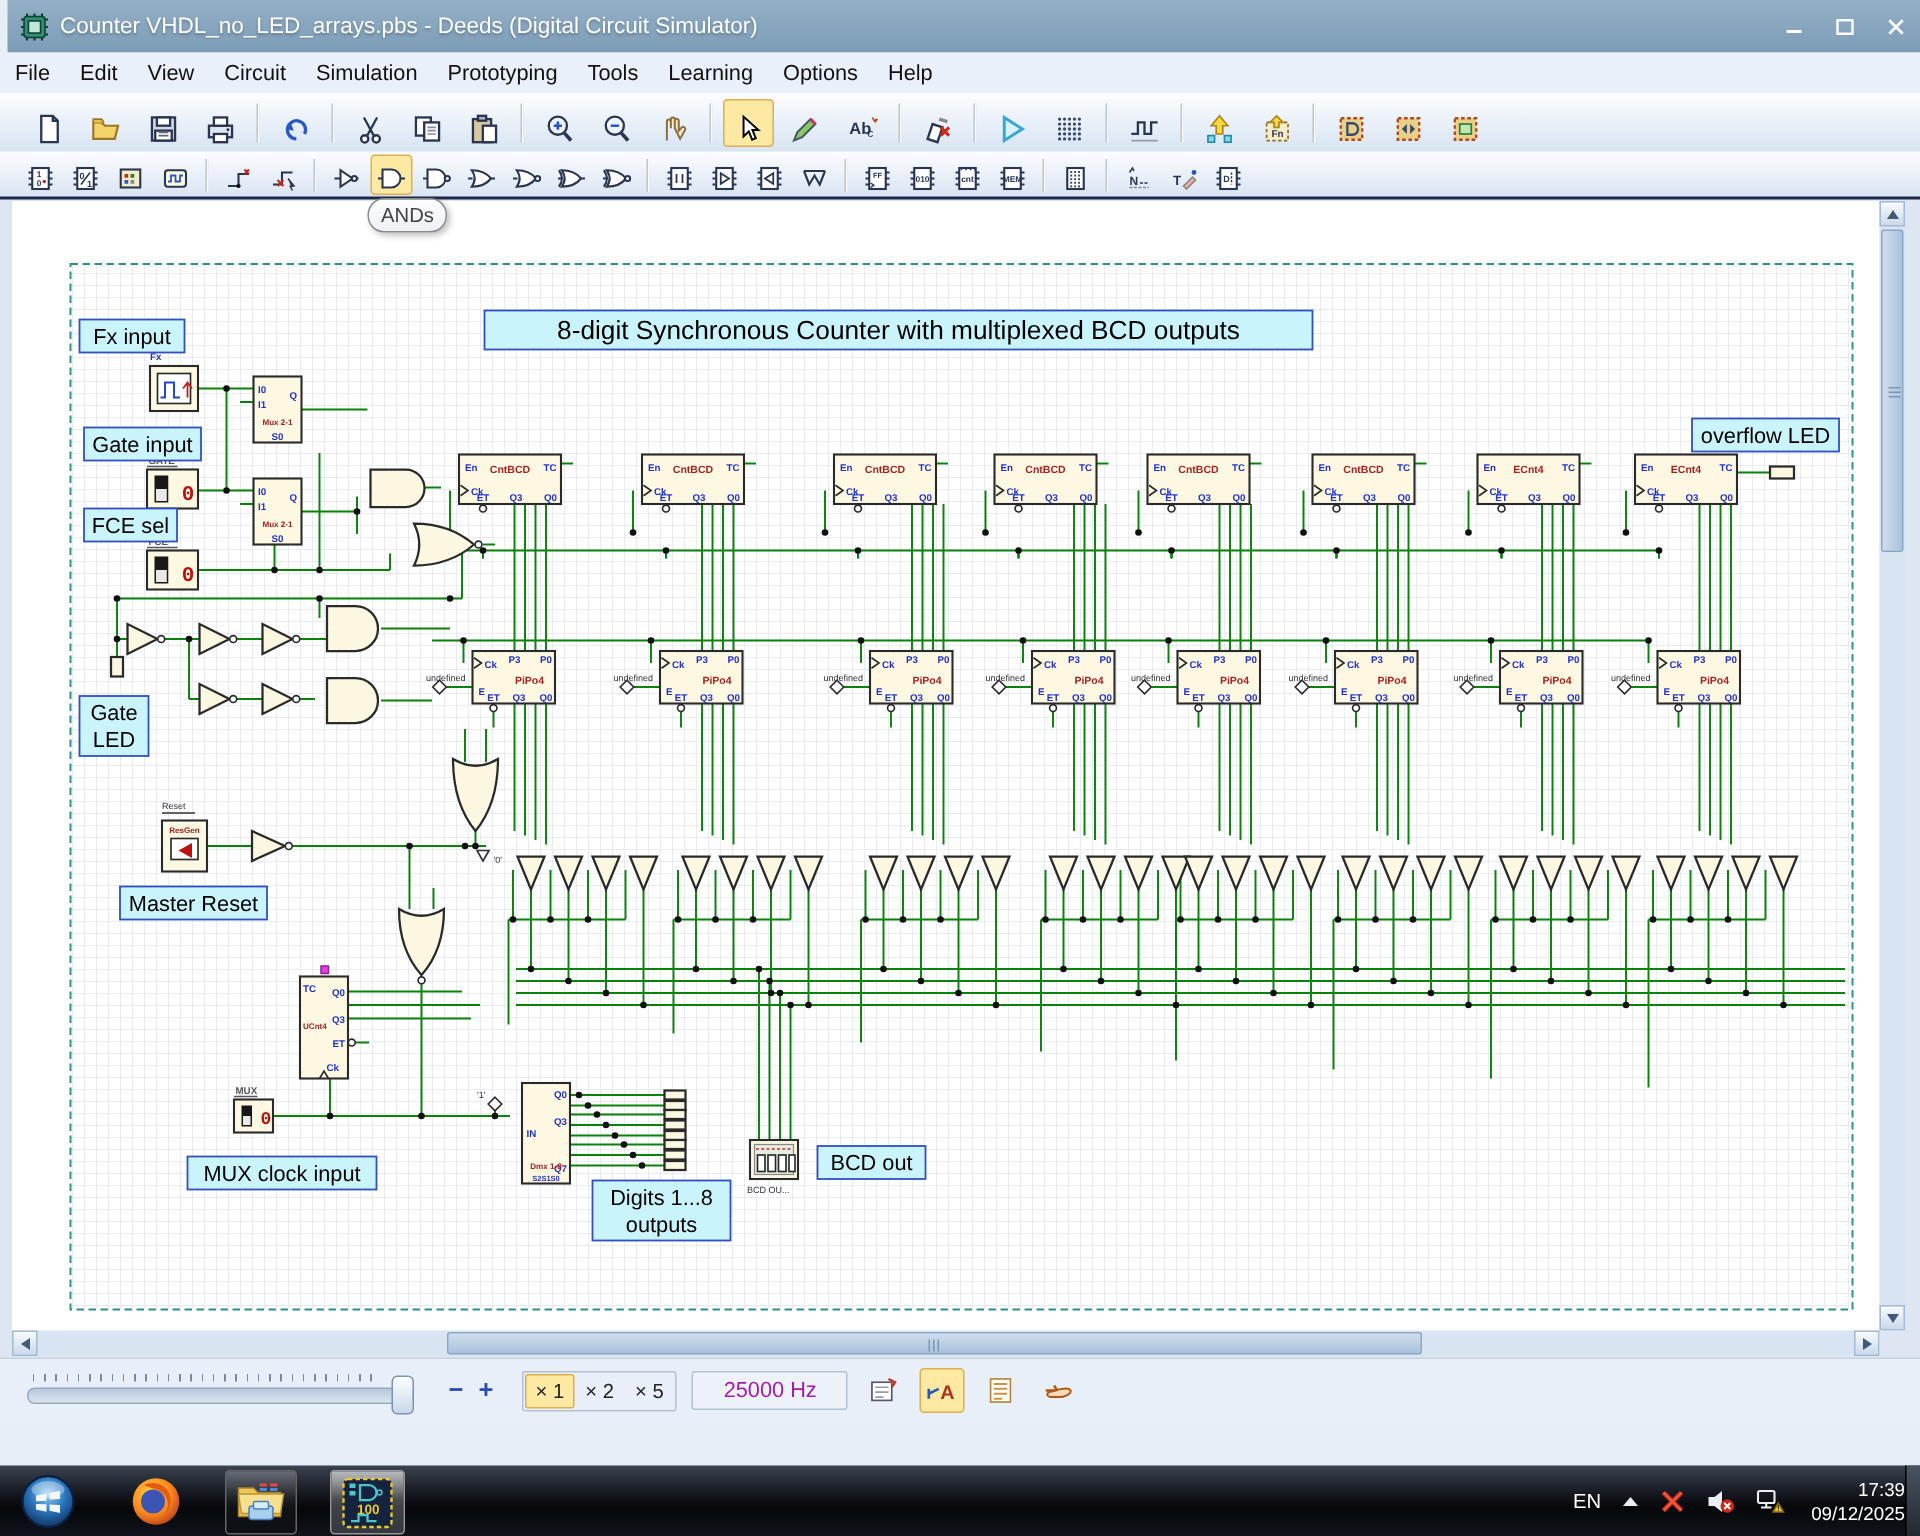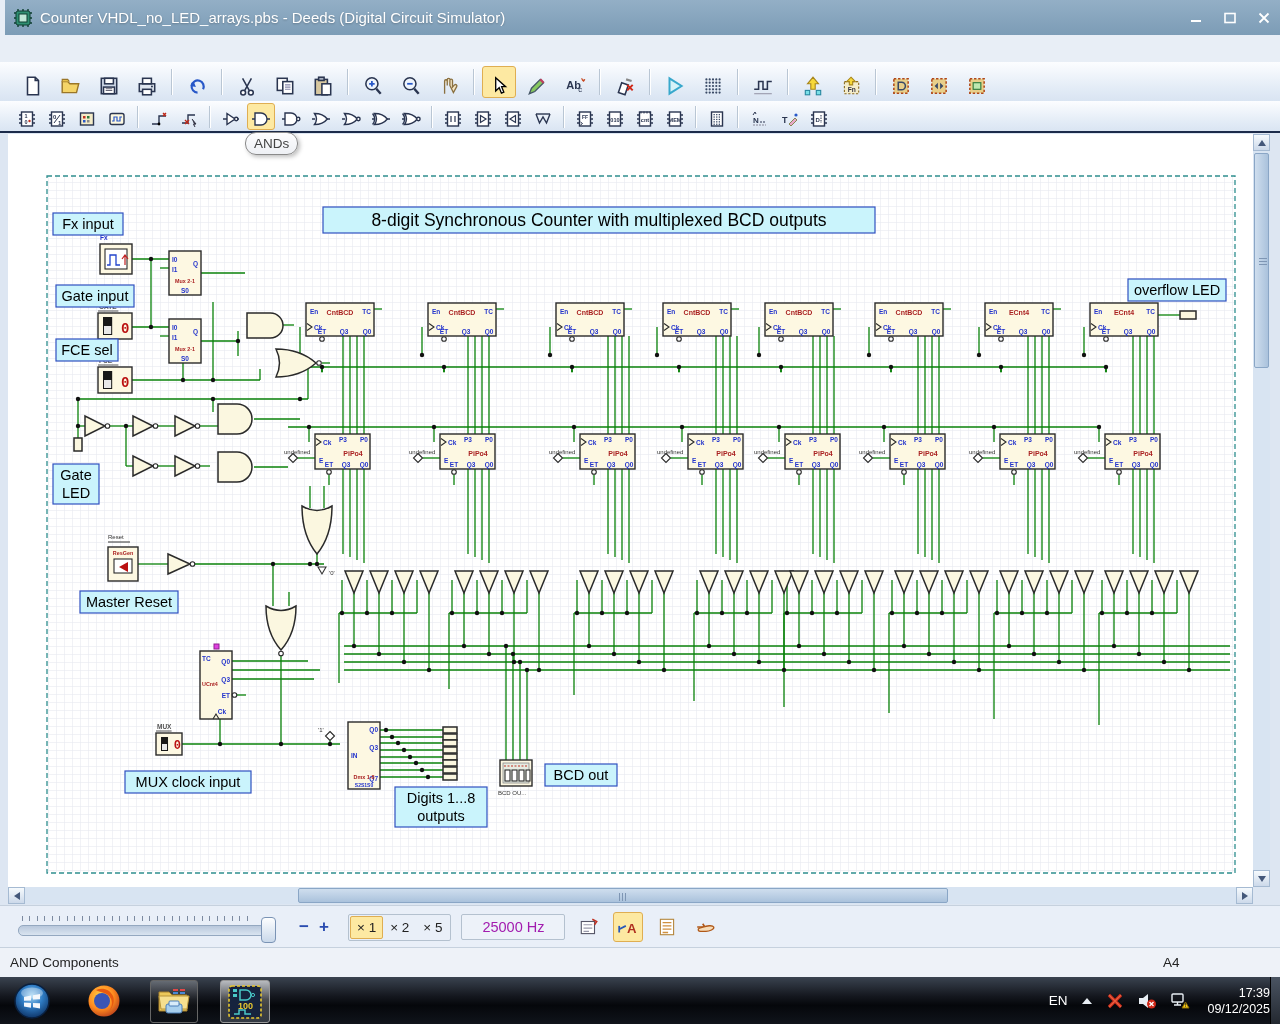--- a/index.html
+++ b/index.html
@@ -130,6 +130,18 @@
       </span>
   </div>
 
+  <div id="menubar">
+      <div class="menu-item">File</div>
+      <div class="menu-item">Edit</div>
+      <div class="menu-item">View</div>
+      <div class="menu-item">Circuit</div>
+      <div class="menu-item">Simulation</div>
+      <div class="menu-item">Prototyping</div>
+      <div class="menu-item">Tools</div>
+      <div class="menu-item">Learning</div>
+      <div class="menu-item">Options</div>
+      <div class="menu-item">Help</div>
+    </div>
 
   <div id="tb1" class="toolbar">
       <div class="tbtn">

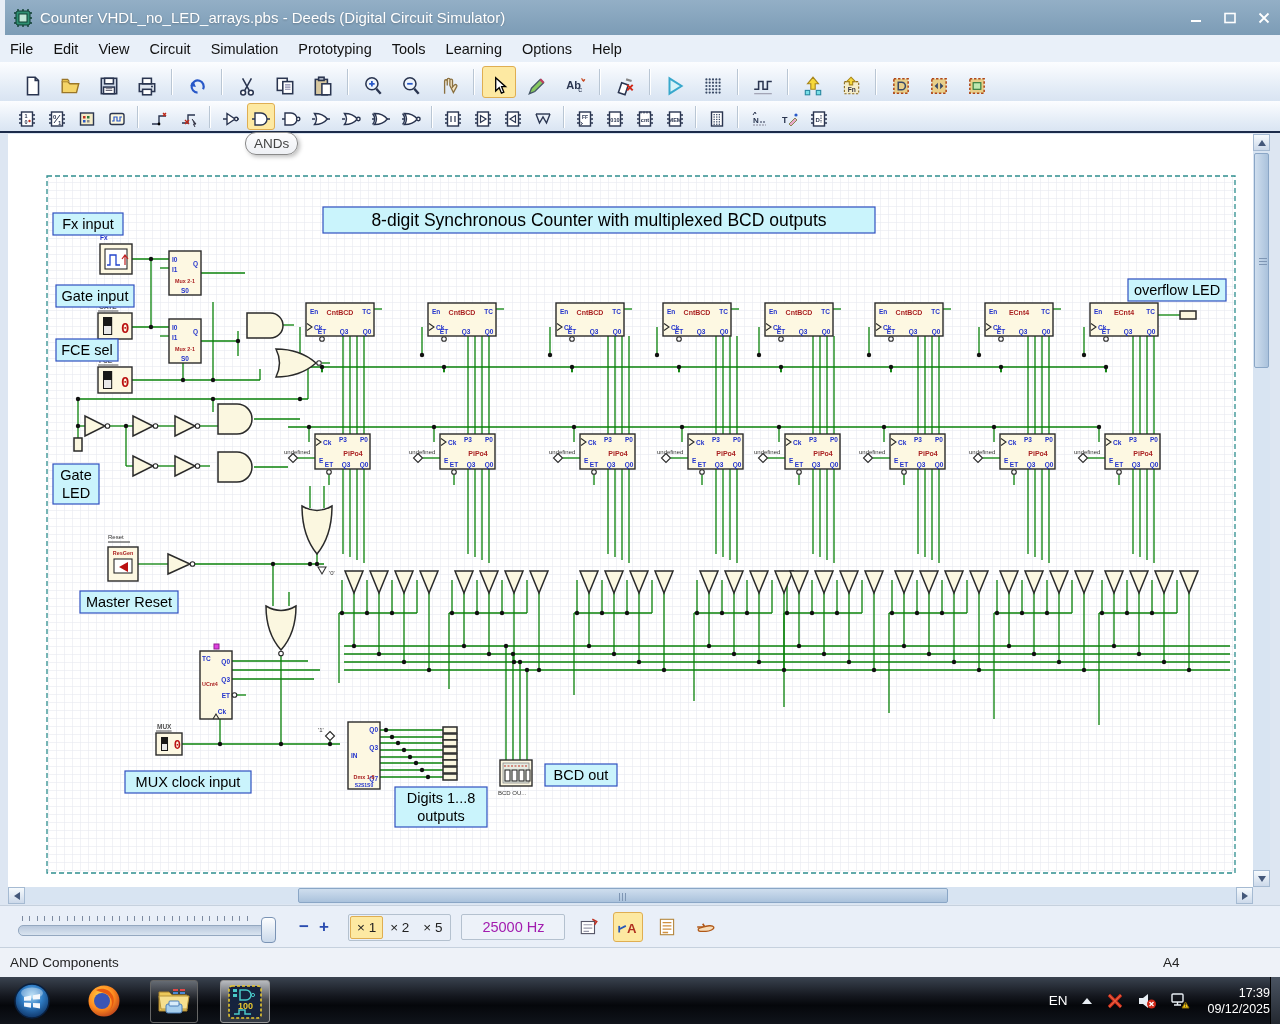--- a/index.html
+++ b/index.html
@@ -1429,10 +1429,6 @@
       </div>
   </div>
 
-  <div id="statusbar">
-    <span id="status-left">AND Components</span>
-    <span id="status-right">A4</span>
-  </div>
 
   <div id="taskbar">
     <div class="tb-app" style="left:10px;width:44px;">

